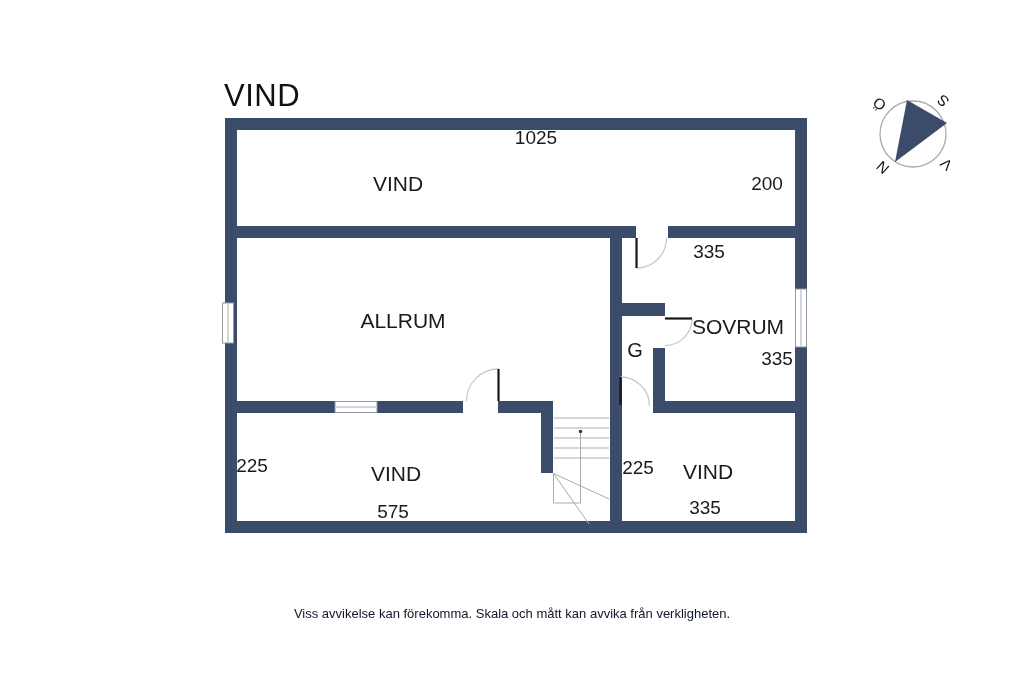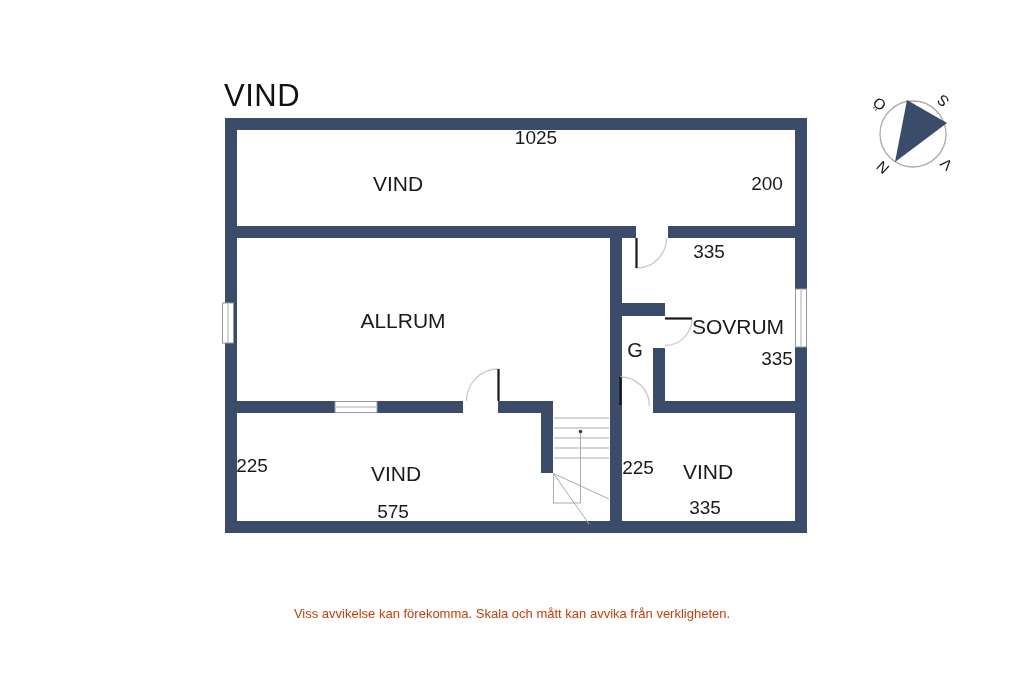--- a/index.html
+++ b/index.html
@@ -13,7 +13,7 @@
   }
   .footer{
     position:absolute;left:0;top:606px;width:1024px;text-align:center;
-    font-size:13px;color:#c2410c;
+    font-size:13px;color:#0f172a;
   }
   svg{position:absolute;left:0;top:0;}
   .wall{fill:#3A4C6A;stroke:none;}

